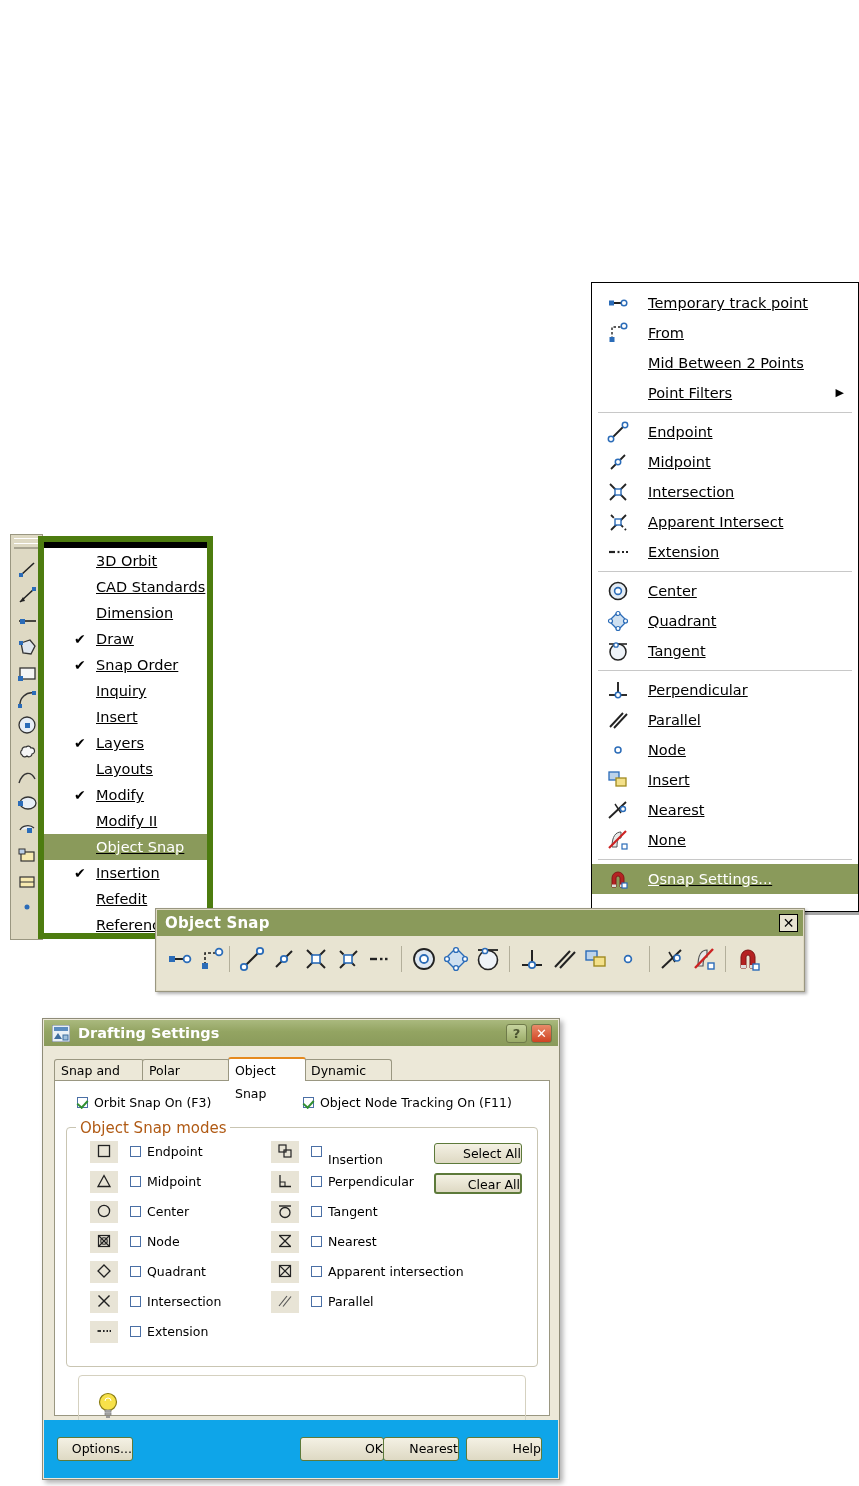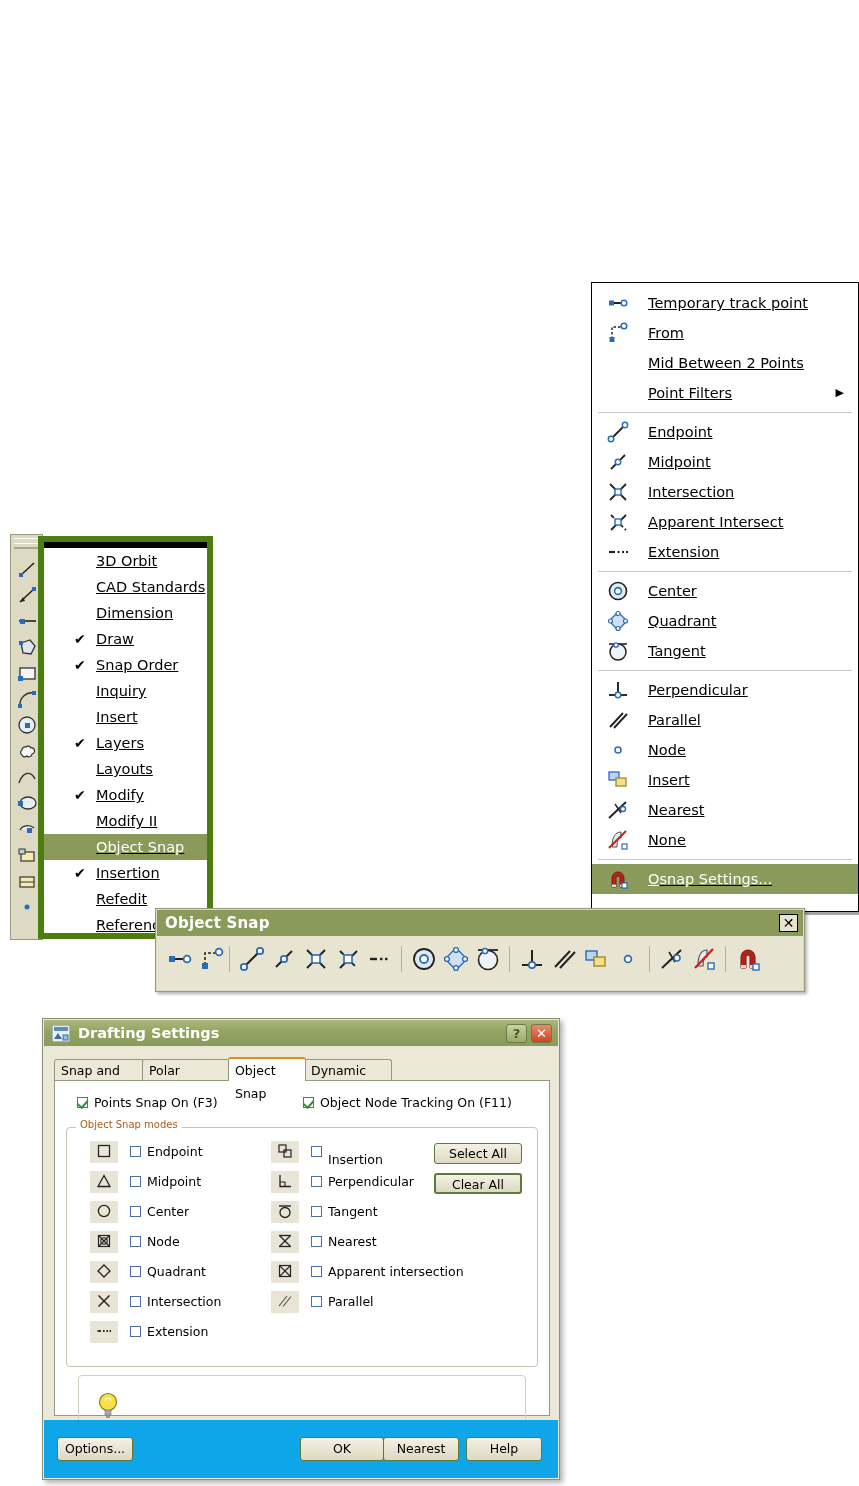--- a/index.html
+++ b/index.html
@@ -518,7 +518,7 @@
   <div class="tabbody">
 
     <div class="chk on" style="left:22px;top:16px"></div>
-    <div class="chklabel" style="left:39px;top:14px">Points Snap On (F3)</div>
+    <div class="chklabel" style="left:39px;top:14px">Orbit Snap On (F3)</div>
 
     <div class="chk on" style="left:248px;top:16px"></div>
     <div class="chklabel" style="left:265px;top:14px">Object Node Tracking On (F11)</div>

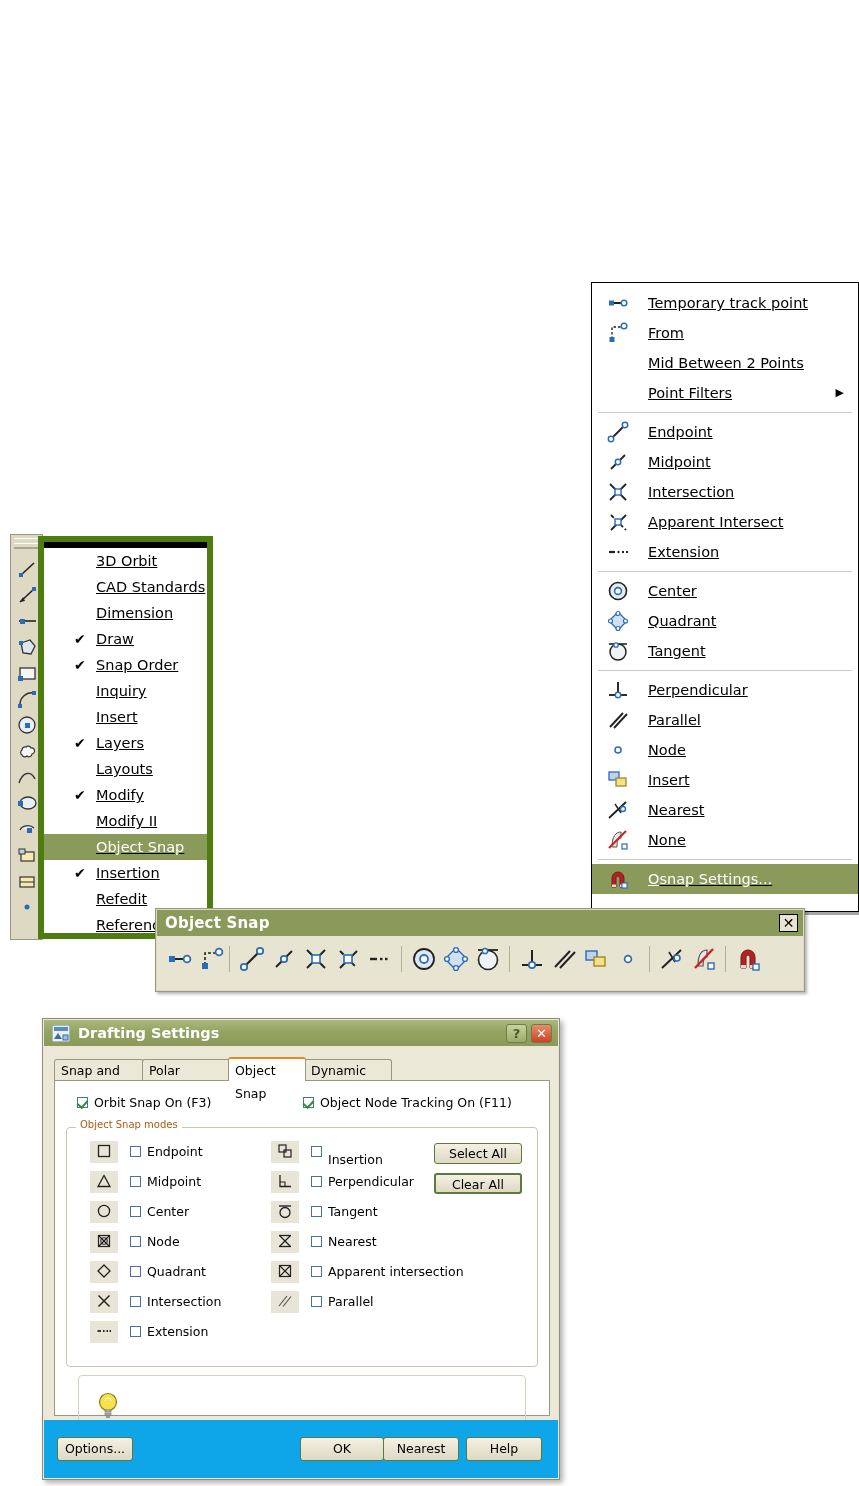--- a/index.html
+++ b/index.html
@@ -96,7 +96,7 @@
   .groupbox{position:absolute;left:11px;top:46px;width:472px;height:240px;
       border:1px solid #c9c5b2;border-radius:4px;box-sizing:border-box;}
   .grouplabel{position:absolute;left:21px;top:38px;background:#ffffff;
-      padding:0 4px;font-size:10px;color:#b05a14;}
+      padding:0 4px;font-size:15px;color:#b05a14;}
 
   .sniconbox{position:absolute;width:28px;height:22px;background:#e8e4d6;}
   .sniconbox svg{display:block;margin:2px auto 0;}

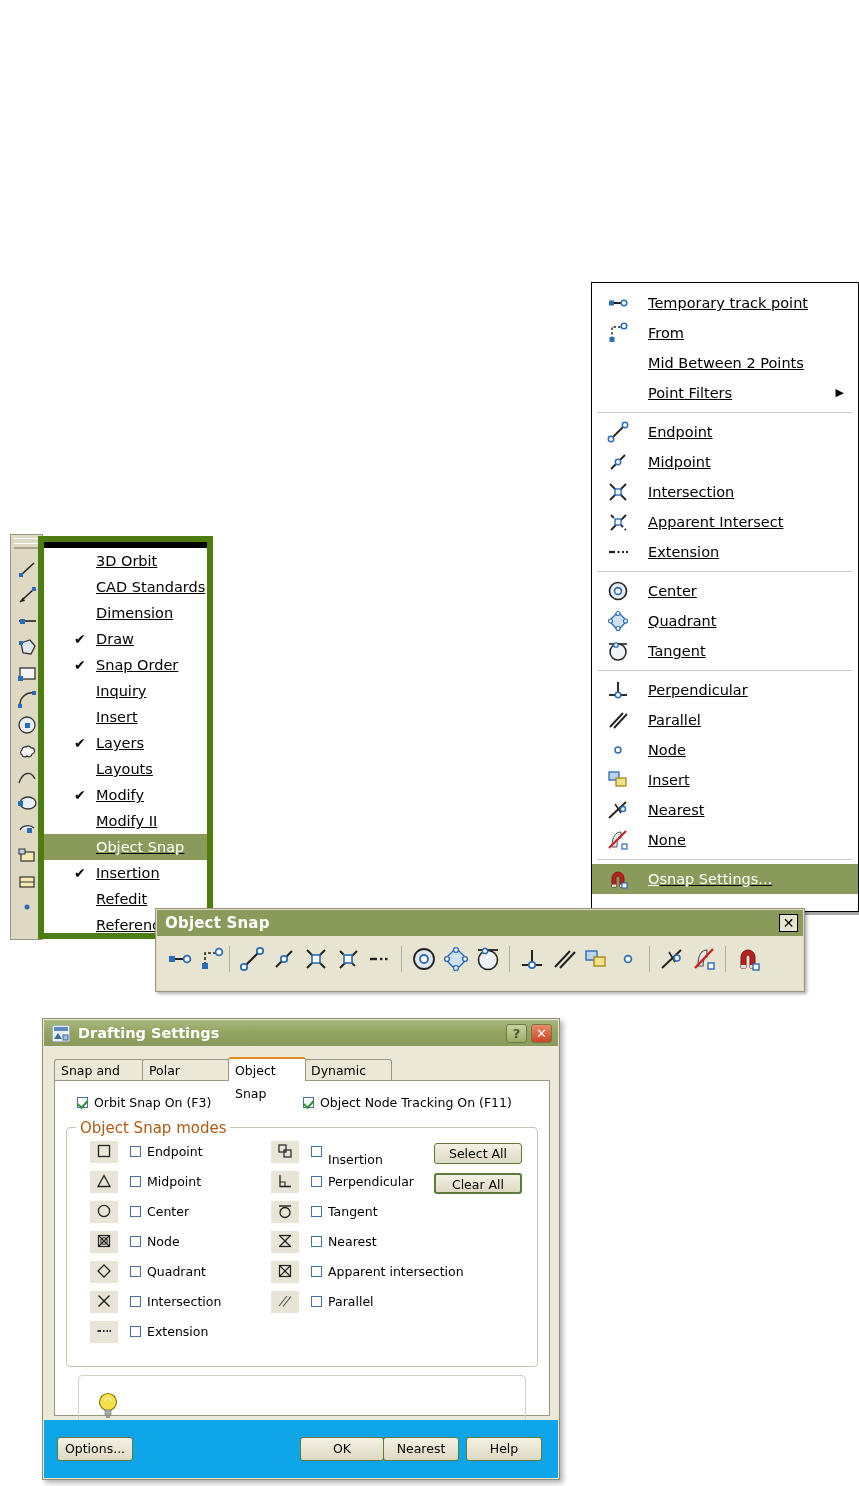--- a/index.html
+++ b/index.html
@@ -105,7 +105,7 @@
   .snrow-lb{position:absolute;font-size:12.5px;color:#000;white-space:nowrap;}
 
   .gbtn{position:absolute;box-sizing:border-box;font-size:12.5px;color:#000;
-      text-align:center;background:linear-gradient(180deg,#f4f1e4,#ded9c3);
+      text-align:right;background:linear-gradient(180deg,#f4f1e4,#ded9c3);
       border:1px solid #5d7a3a;border-radius:3px;}
 
   

